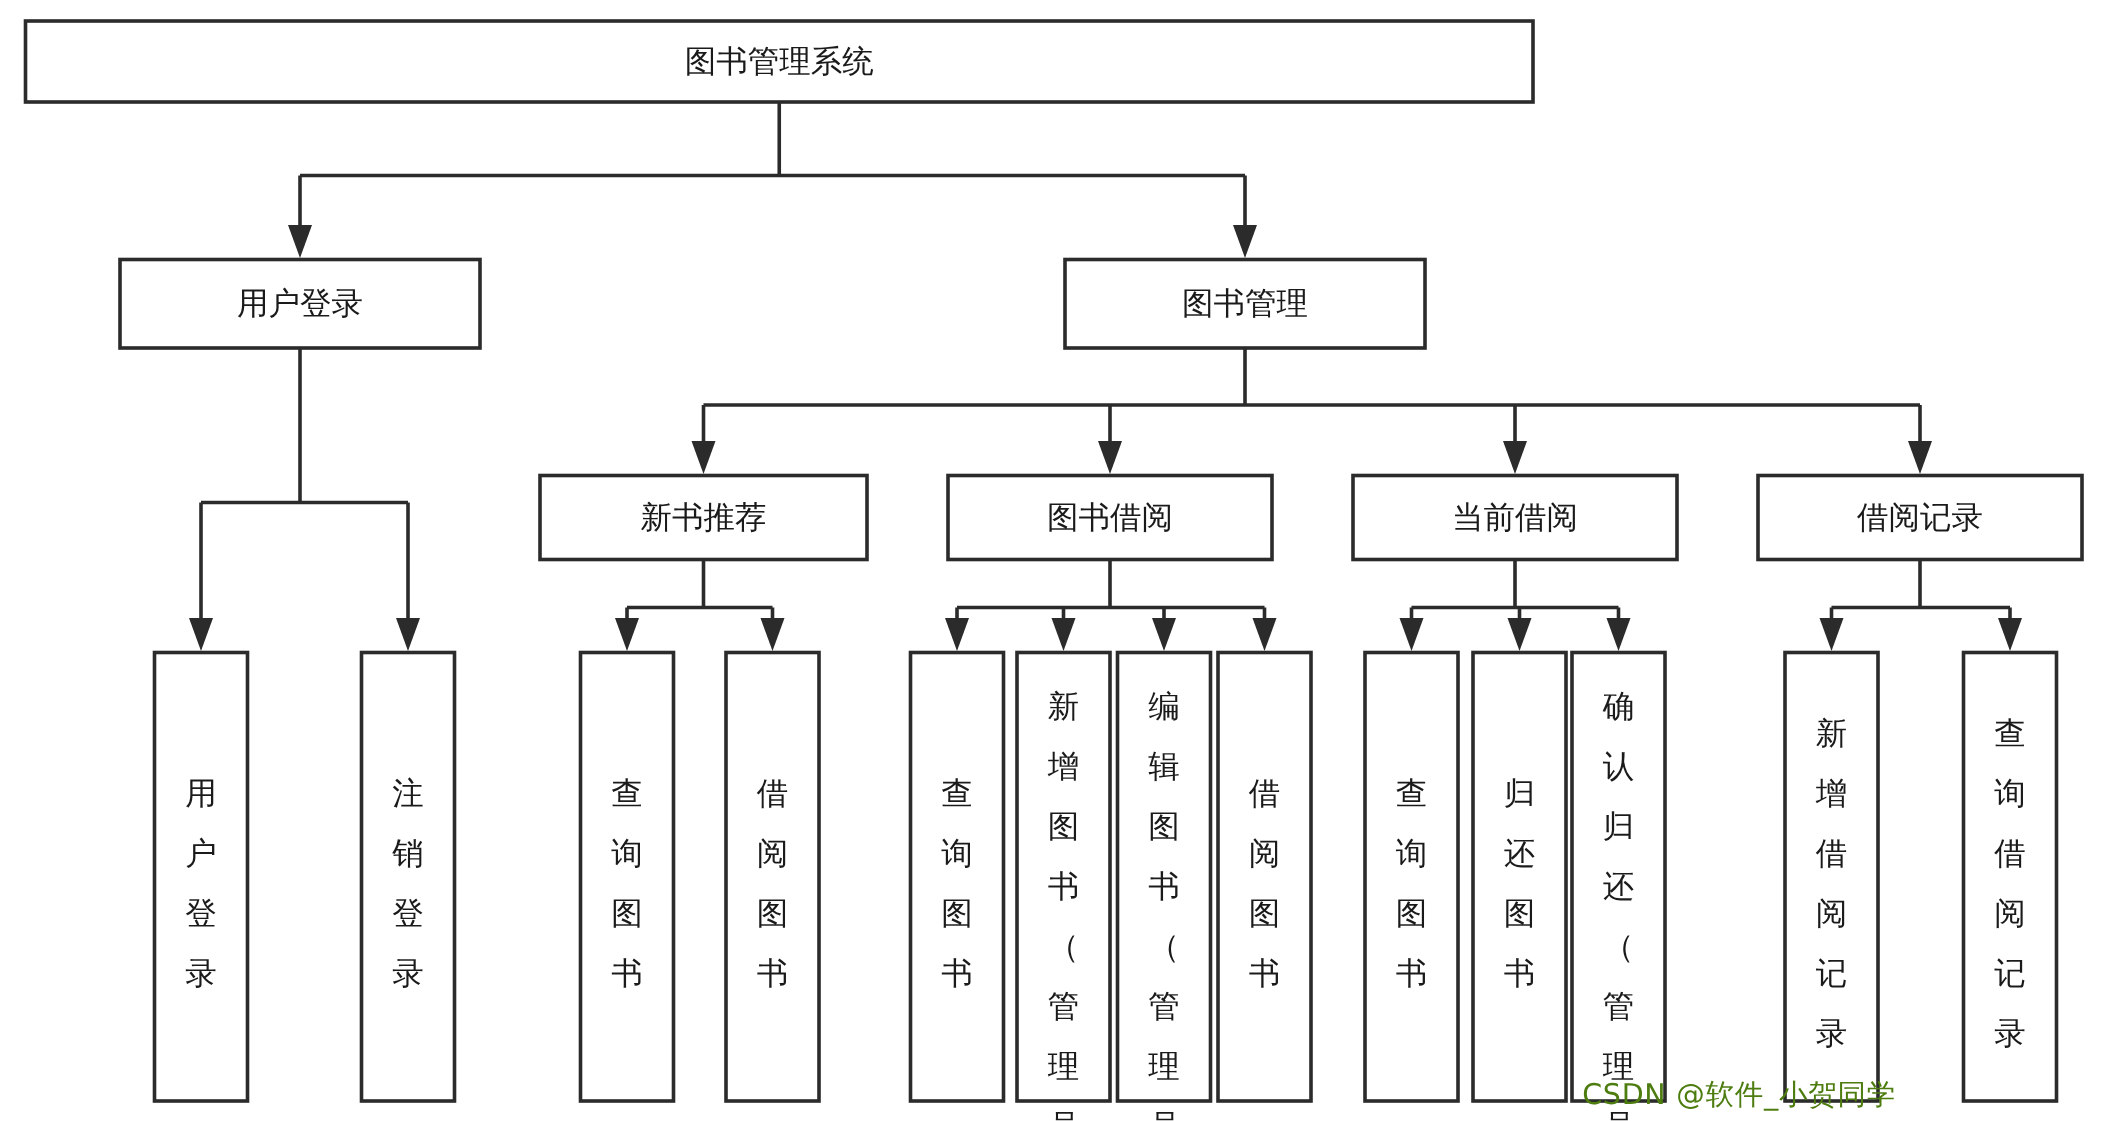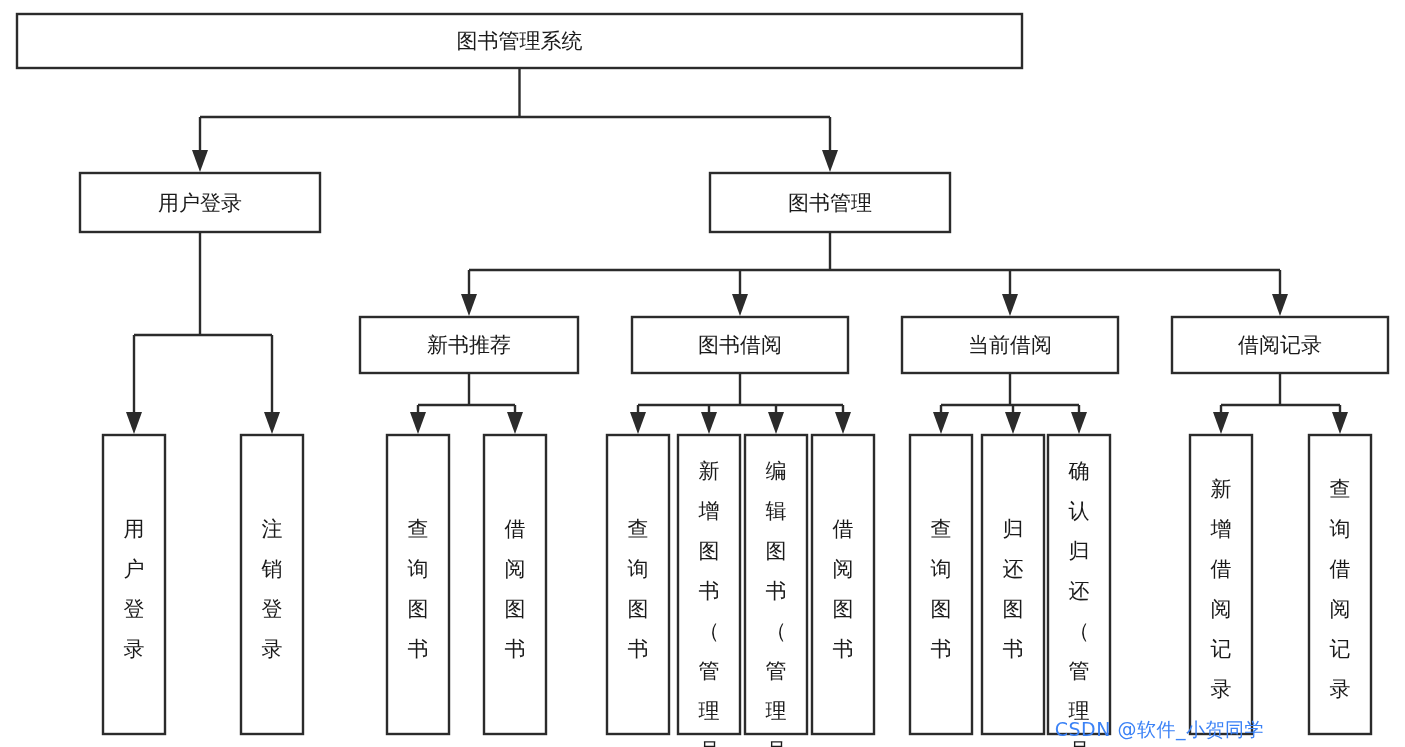--- a/index.html
+++ b/index.html
@@ -62,7 +62,7 @@
     bottom: 4px;
     font-family: "DejaVu Sans", "Liberation Sans", sans-serif;
     font-size: 19px;
-    color: #3b82f6;
+    color: #4d7c0f;
     letter-spacing: 0.5px;
     white-space: nowrap;
     user-select: none;

